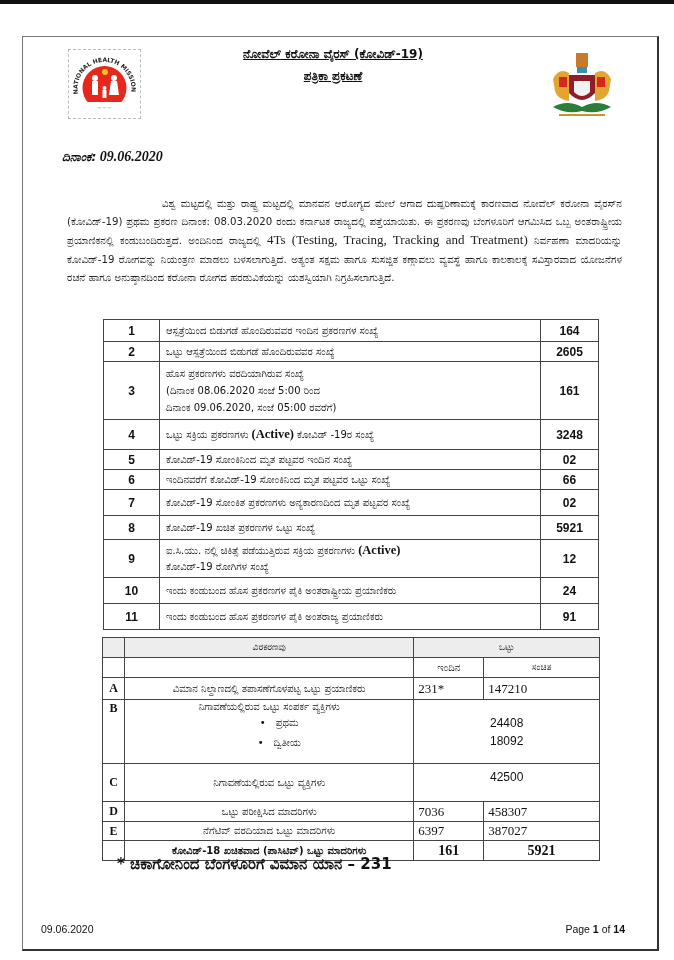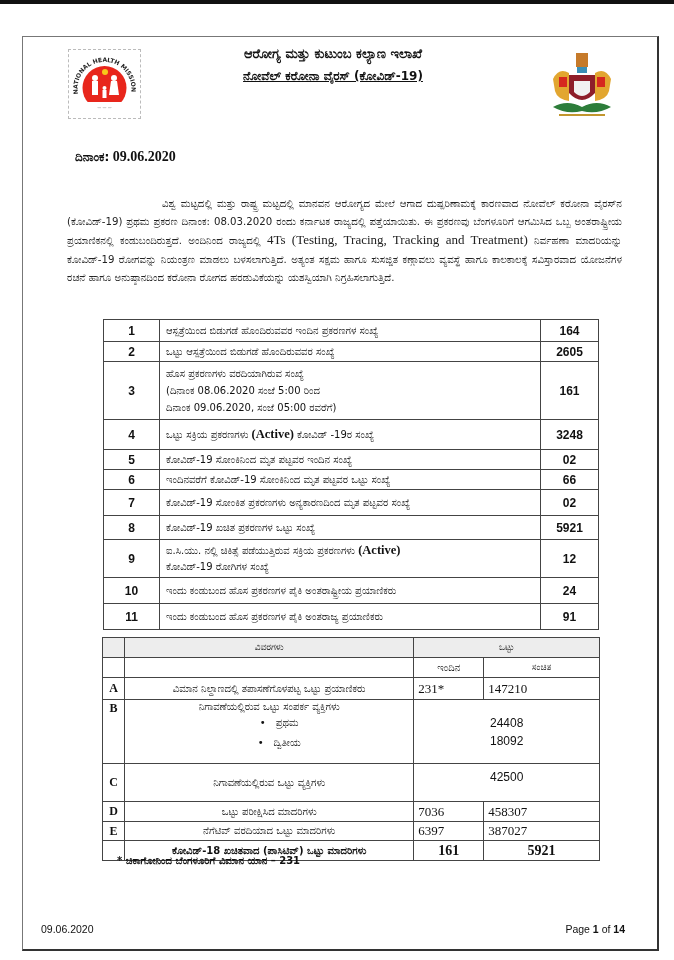--- a/index.html
+++ b/index.html
@@ -73,7 +73,6 @@
   </div>
 
   <div class="header">
-    <div class="l2">ಆರೋಗ್ಯ ಮತ್ತು ಕುಟುಂಬ ಕಲ್ಯಾಣ ಇಲಾಖೆ</div>
     <div class="l3">ನೋವೆಲ್ ಕರೋನಾ ವೈರಸ್ (ಕೋವಿಡ್-19)</div>
   </div>
 

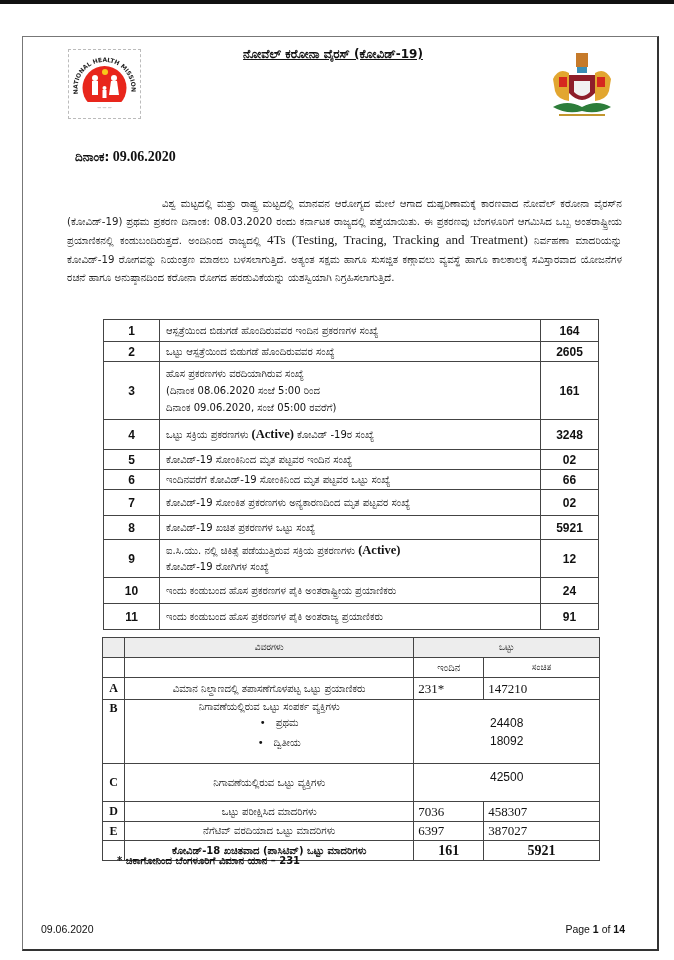--- a/index.html
+++ b/index.html
@@ -74,6 +74,7 @@
 
   <div class="header">
     <div class="l3">ನೋವೆಲ್ ಕರೋನಾ ವೈರಸ್ (ಕೋವಿಡ್-19)</div>
+    <div class="l4">ಪತ್ರಿಕಾ ಪ್ರಕಟಣೆ</div>
   </div>
 
   <div class="emblem">

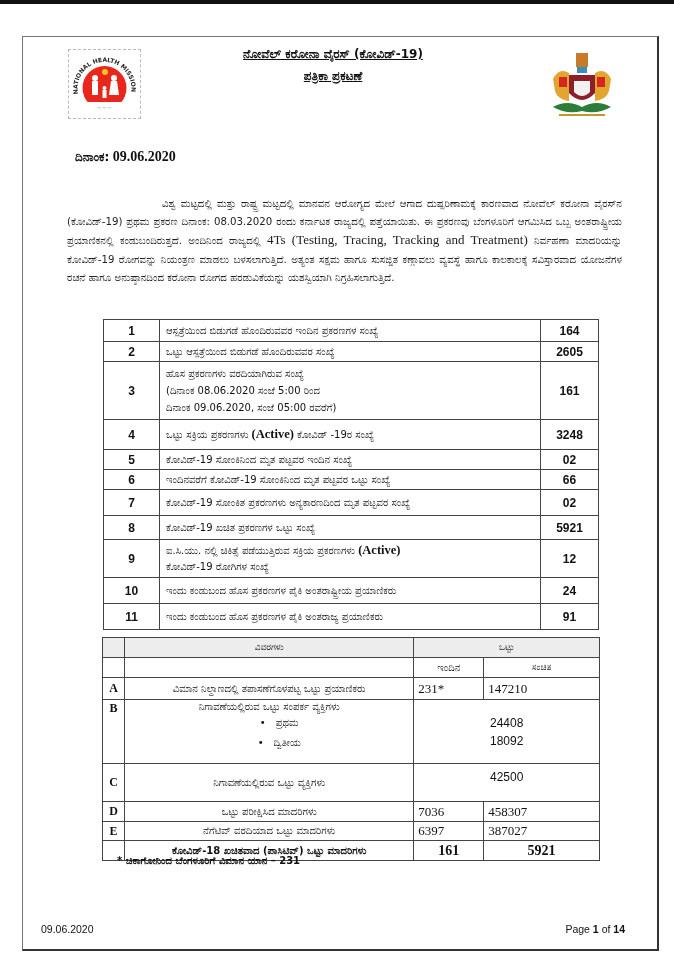--- a/index.html
+++ b/index.html
@@ -18,7 +18,7 @@
   .header .l2 { font-size: 13px; font-weight: bold; line-height: 22px; }
   .header .l3 { font-size: 12px; font-weight: bold; line-height: 22px; text-decoration: underline; }
   .header .l4 { font-size: 12px; font-weight: bold; line-height: 22px; text-decoration: underline; }
-  .date-line { position: absolute; left: 52px; top: 112px; font-size: 14px; font-weight: bold; font-family: "Liberation Serif", serif; }
+  .date-line { position: absolute; left: 39px; top: 112px; font-size: 14px; font-weight: bold; font-family: "Liberation Serif", serif; font-style: italic; }
   .date-line .lbl { font-family: "DejaVu Sans", sans-serif; font-size: 12px; }
   .para {
     position: absolute; left: 44px; top: 130px; width: 555px;

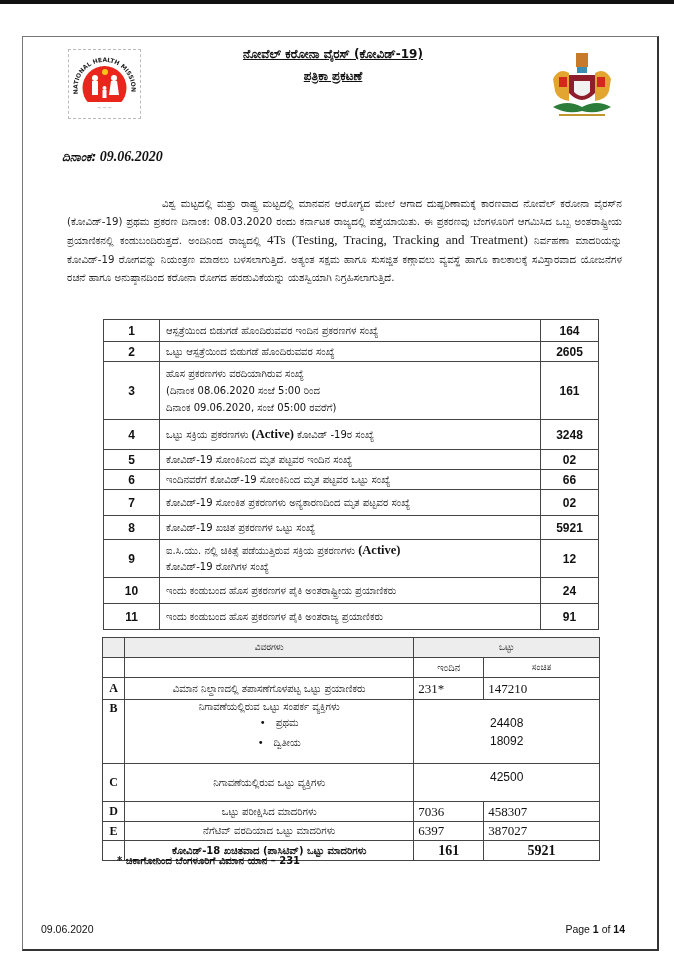--- a/index.html
+++ b/index.html
@@ -185,7 +185,7 @@
     <tbody>
       <tr class="hdr" style="height:20px">
         <td></td>
-        <td>ವಿವರಗಳು</td>
+        <td>ವಿರಕರಣವು</td>
         <td colspan="2">ಒಟ್ಟು</td>
       </tr>
       <tr style="height:20px">

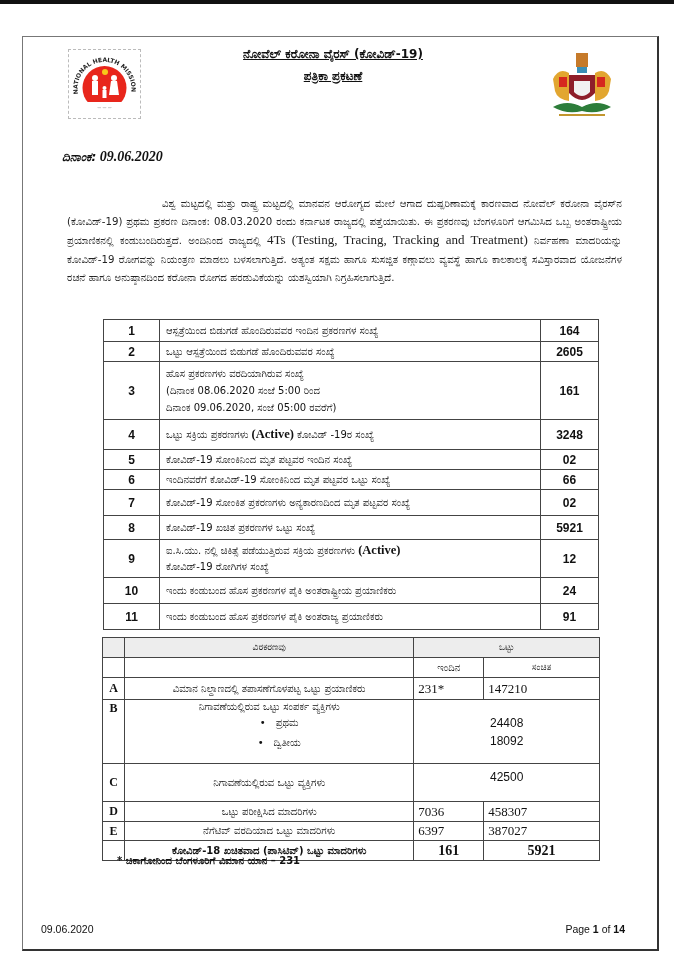--- a/index.html
+++ b/index.html
@@ -41,7 +41,7 @@
   .t2 td.ns { text-align: center; font-family: "Liberation Sans", sans-serif; font-size: 12px; line-height: 18px; }
   .t2 .bul { display: block; padding-left: 20px; line-height: 20px; }
   .t2 .bul::before { content: "\2022"; margin-right: 10px; }
-  .footnote { position: absolute; left: 94px; top: 818px; font-size: 10px; font-family: "DejaVu Sans", sans-serif; font-weight: bold; }
+  .footnote { position: absolute; left: 94px; top: 818px; font-size: 15px; font-family: "DejaVu Sans", sans-serif; font-weight: bold; }
   .foot-date { position: absolute; left: 18px; top: 886px; font-size: 10.5px; font-family: "Liberation Sans", sans-serif; }
   .foot-page { position: absolute; right: 32px; top: 886px; font-size: 10.5px; font-family: "Liberation Sans", sans-serif; }
   .foot-page b { font-weight: bold; }

